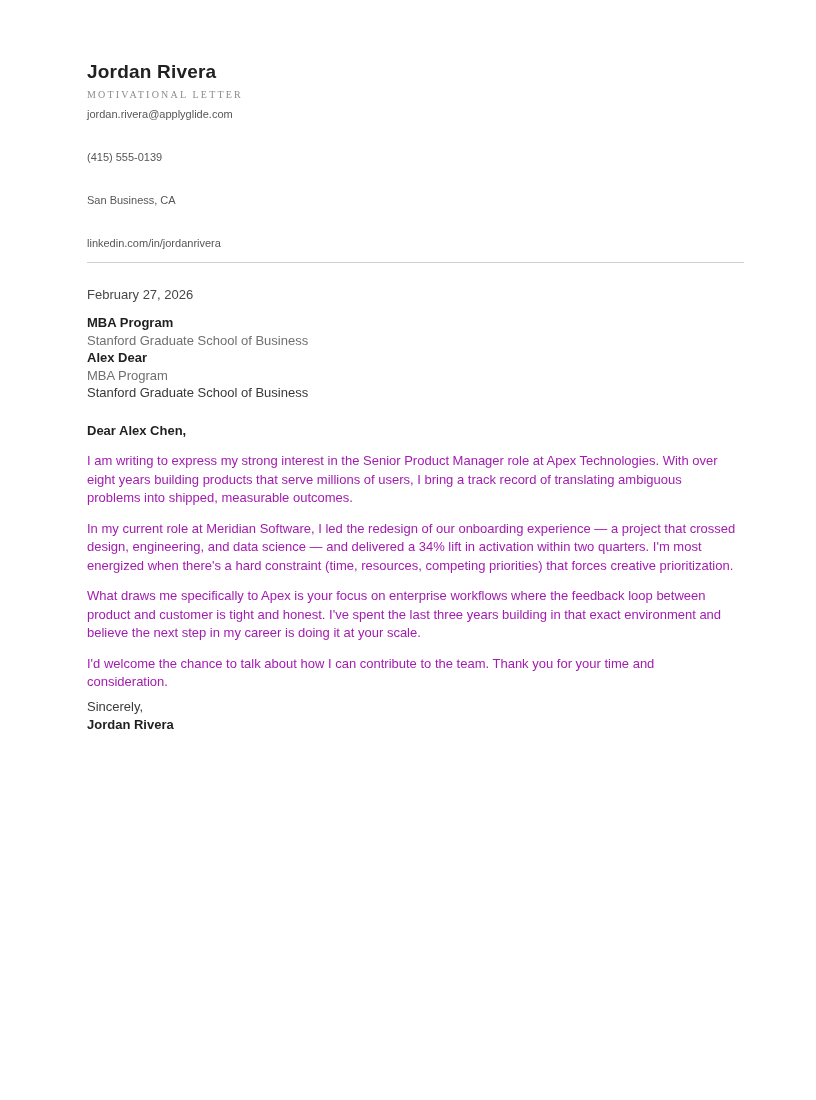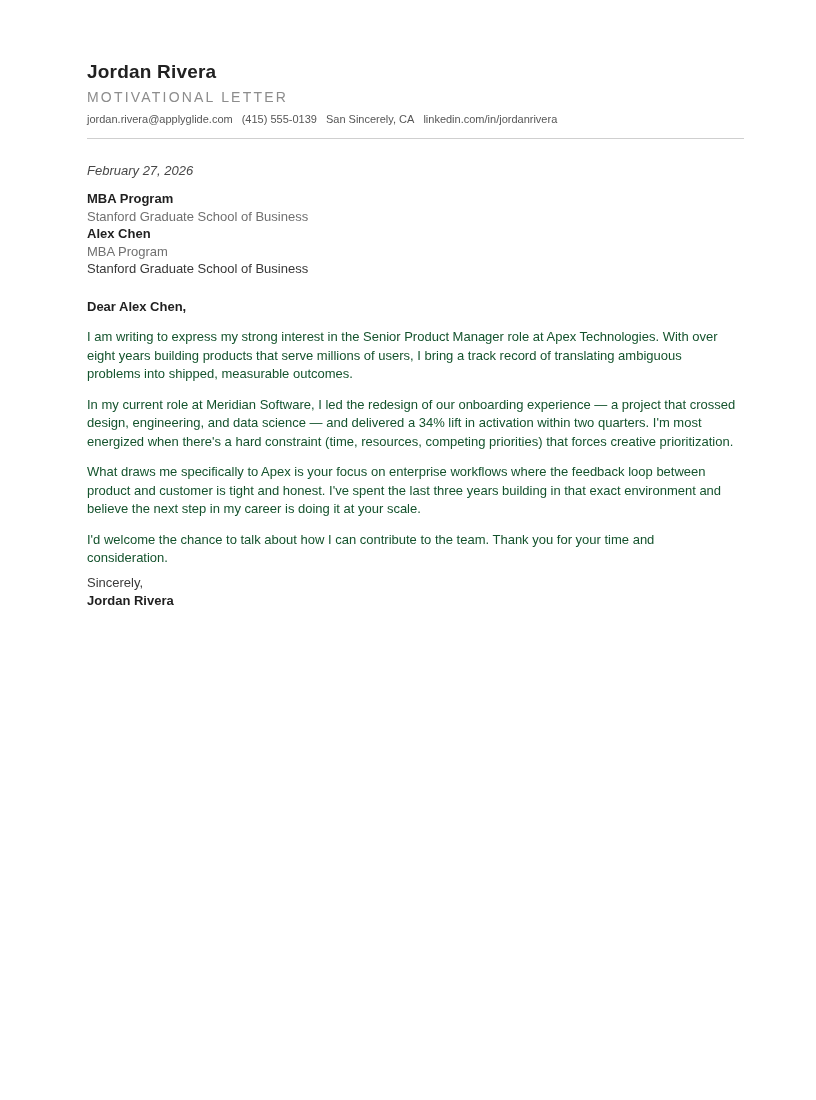--- a/index.html
+++ b/index.html
@@ -28,11 +28,12 @@
   }
   .doc-type {
     margin-top: 6px;
-    font-size: 14px;
+    font-size: 10px;
     font-weight: 400;
     color: #8c8c8c;
     letter-spacing: 2.2px;
     text-transform: uppercase;
+    font-family: Liberation Serif, serif;
   }
   .contact-row {
     margin-top: 8px;

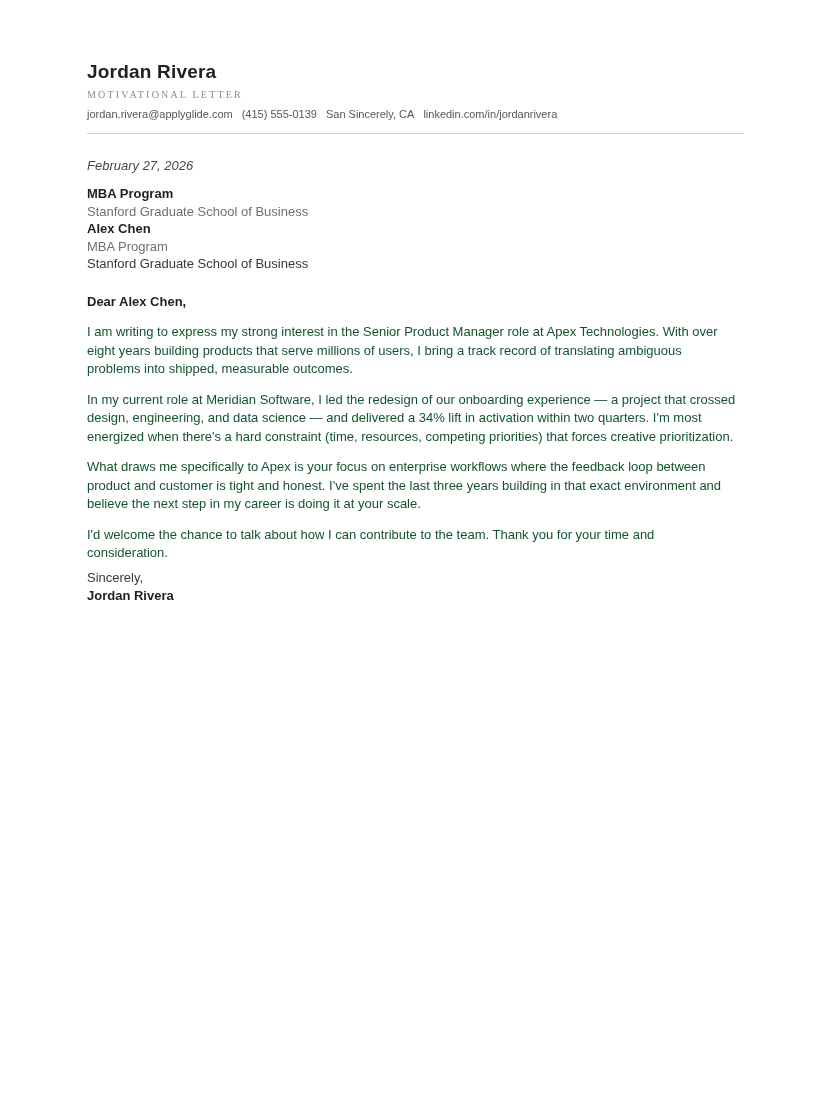--- a/index.html
+++ b/index.html
@@ -40,8 +40,8 @@
     font-size: 11px;
     color: #565656;
     display: flex;
-    flex-direction: row;
-    gap: 9px;
+    flex-direction: column;
+    gap: 31px;
     white-space: nowrap;
   }
   .rule {

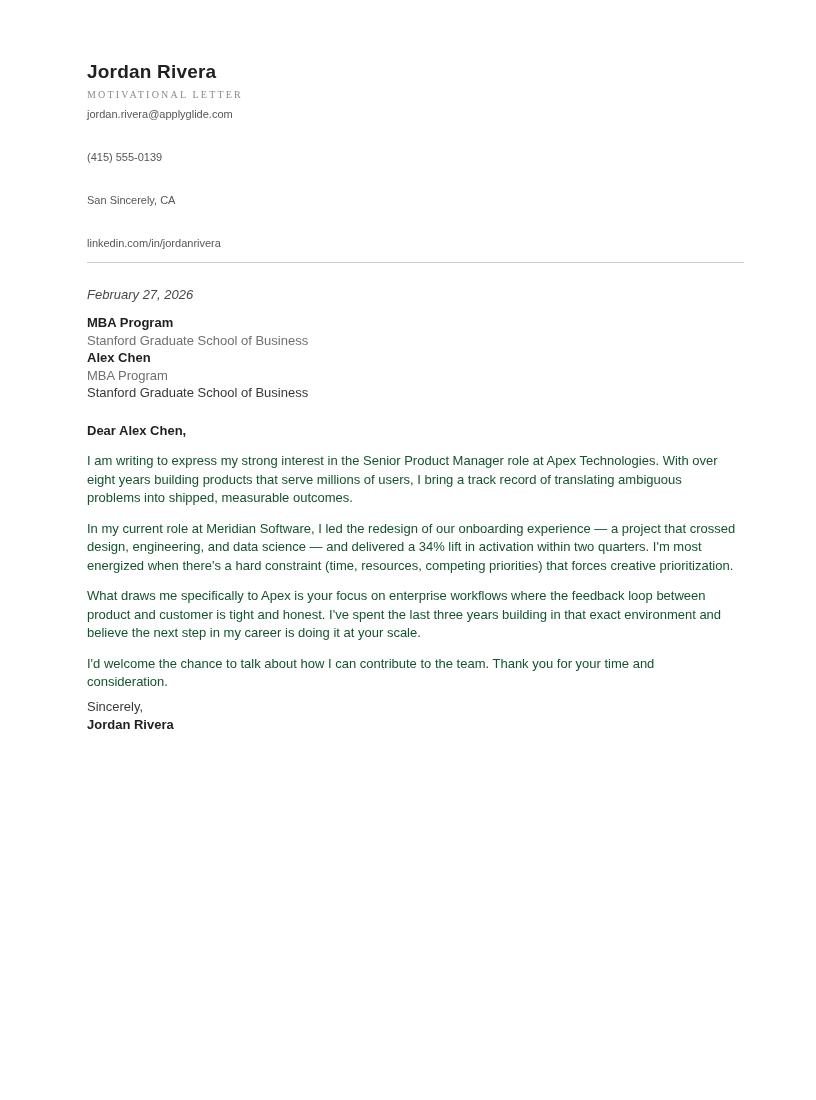--- a/index.html
+++ b/index.html
@@ -92,7 +92,7 @@
     <div class="contact-row">
       <span>jordan.rivera@applyglide.com</span>
       <span>(415) 555-0139</span>
-      <span>San Sincerely, CA</span>
+      <span>San Business, CA</span>
       <span>linkedin.com/in/jordanrivera</span>
     </div>
     <hr class="rule">

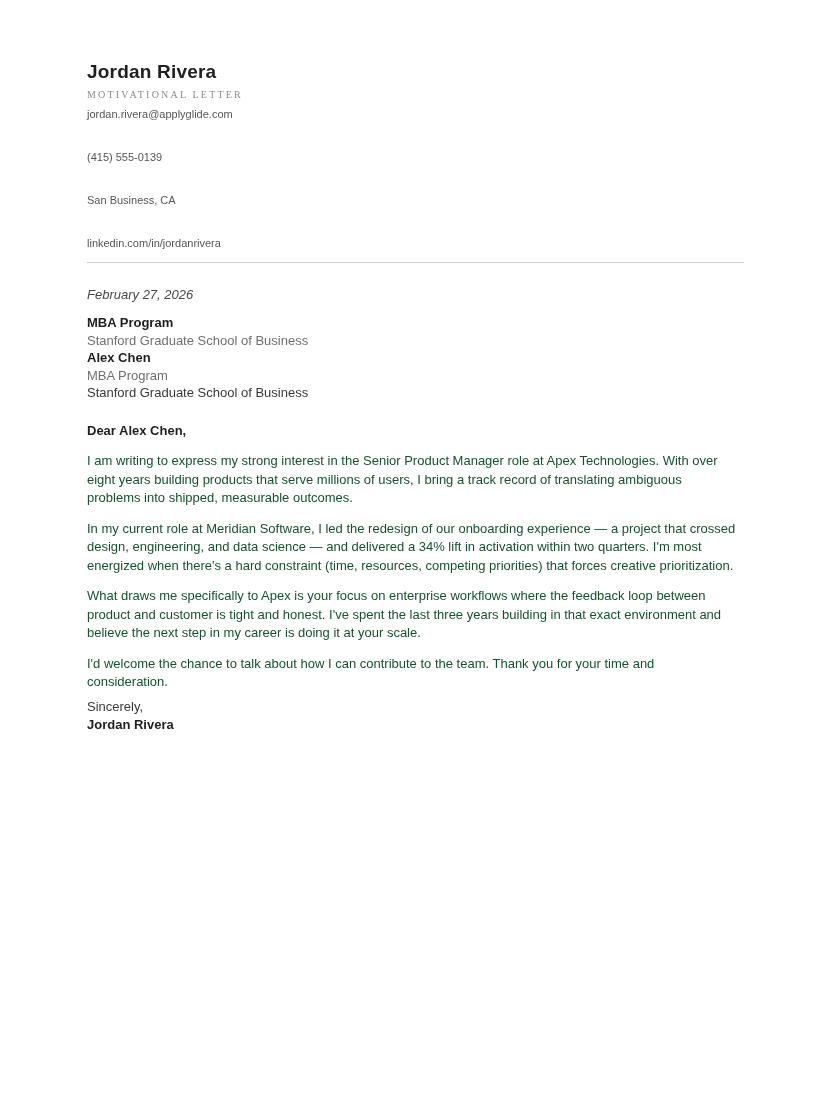--- a/index.html
+++ b/index.html
@@ -57,7 +57,6 @@
   .date {
     margin-top: 23px;
     color: #474747;
-    font-style: italic;
   }
   .recipient {
     margin-top: 10px;

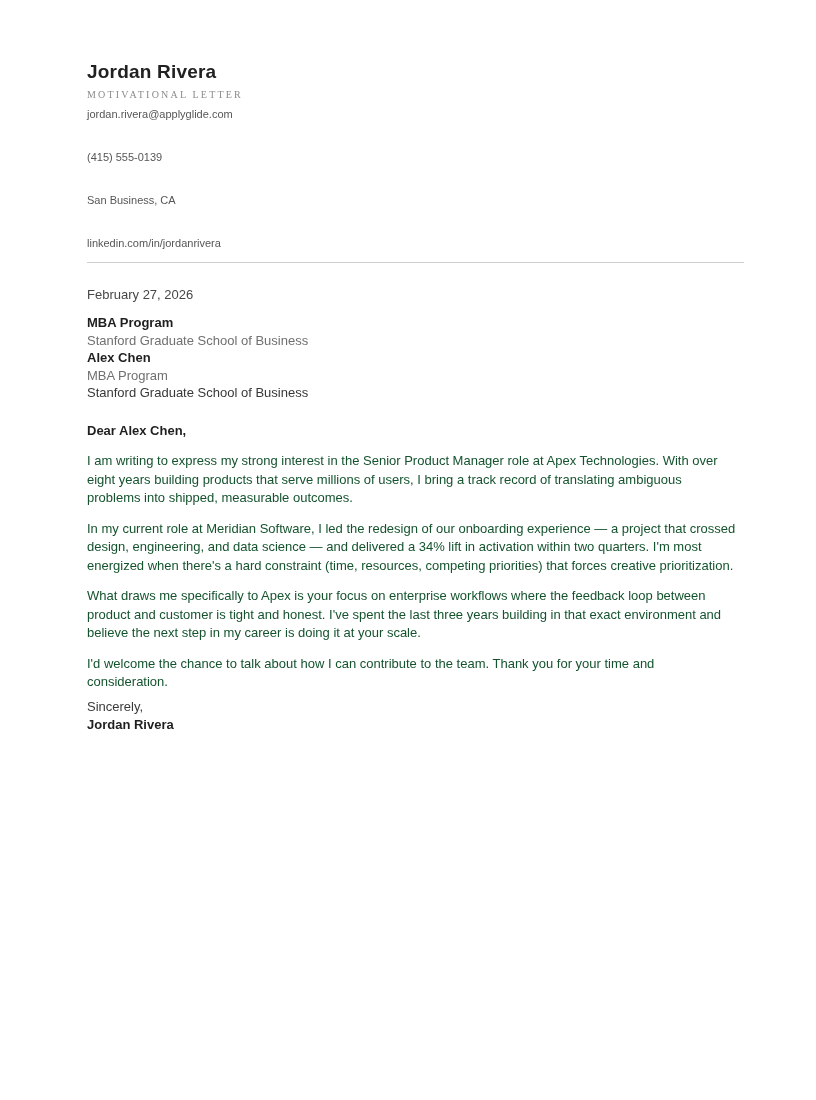--- a/index.html
+++ b/index.html
@@ -104,7 +104,7 @@
     <div class="recipient">
       <div class="bold-line">MBA Program</div>
       <div class="gray-line">Stanford Graduate School of Business</div>
-      <div class="bold-line">Alex Chen</div>
+      <div class="bold-line">Alex Dear</div>
       <div class="gray-line">MBA Program</div>
       <div class="dark-line">Stanford Graduate School of Business</div>
     </div>

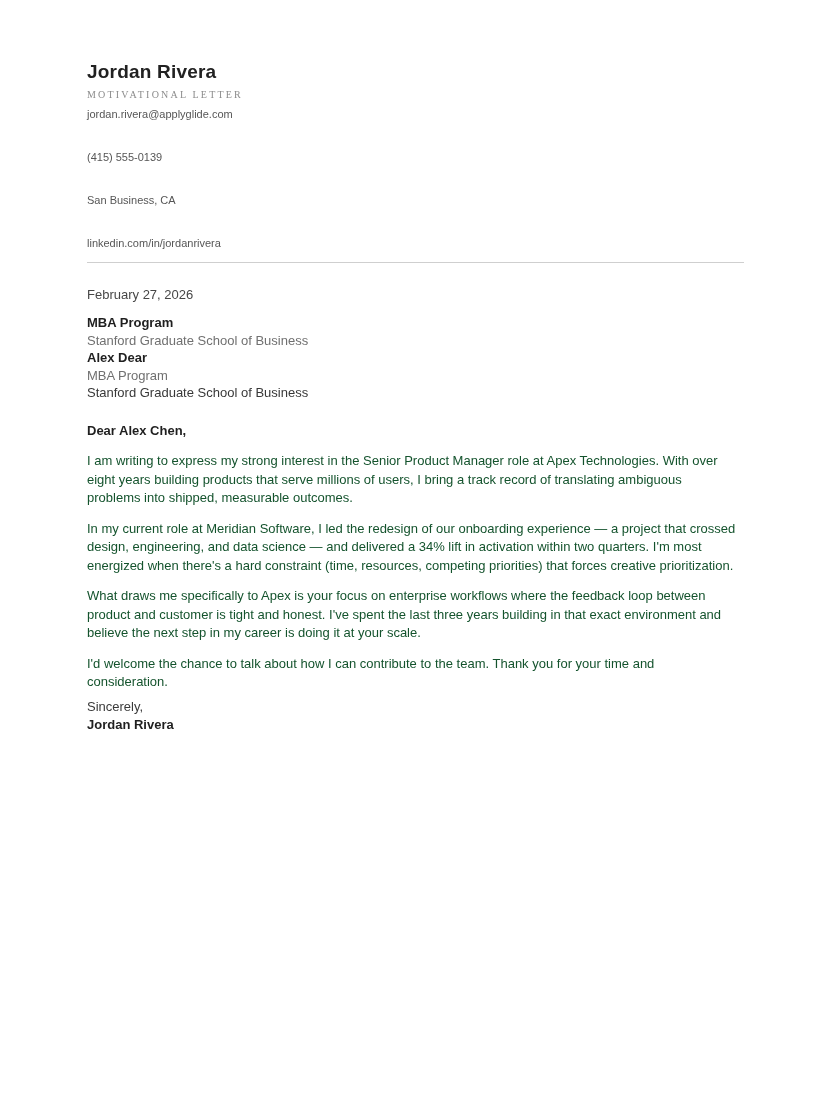--- a/index.html
+++ b/index.html
@@ -72,7 +72,7 @@
   }
   p.body-para {
     margin: 12px 8px 0 0;
-    color: #14532d;
+    color: #a21caf;
   }
   .signature {
     margin-top: 6px;

